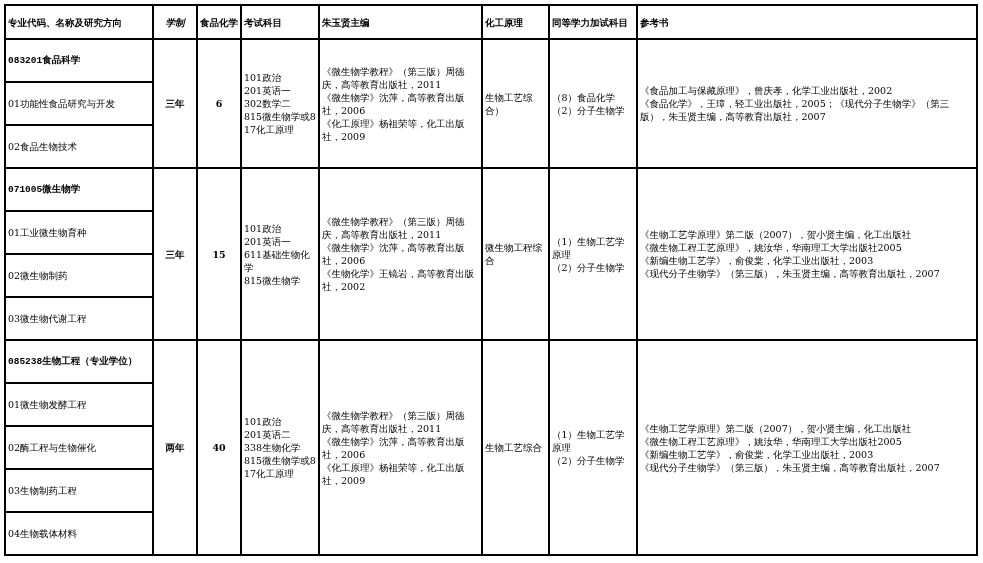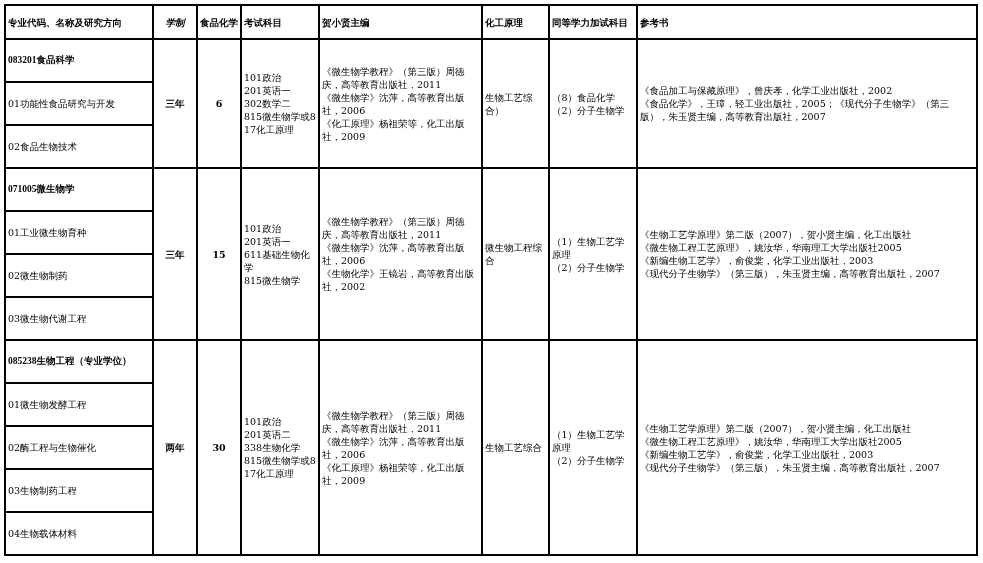--- a/index.html
+++ b/index.html
@@ -50,7 +50,7 @@
     <th class="c">学制</th>
     <th>食品化学</th>
     <th>考试科目</th>
-    <th>贺小贤主编</th>
+    <th>朱玉贤主编</th>
     <th>化工原理</th>
     <th>同等学力加试科目</th>
     <th>参考书</th>

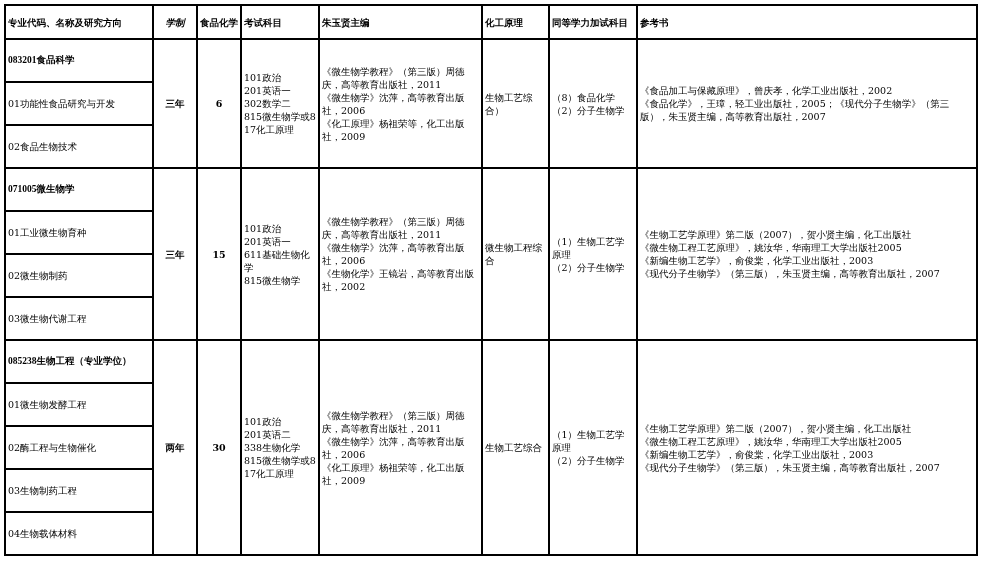--- a/index.html
+++ b/index.html
@@ -23,7 +23,7 @@
     th.c { text-align: center; font-style: italic; }
     tr.hdr { height: 34px; }
     tr.r { height: 43px; }
-    td.major-title { font-family: Liberation Serif, serif; font-weight: bold; font-size: 9.5px; }
+    td.major-title { font-family: Liberation Mono, monospace; font-weight: bold; font-size: 9.5px; }
     td.dir { font-size: 9.5px; }
     td.dur { font-family: "DejaVu Sans", "Liberation Sans", sans-serif; font-weight: bold; text-align: center; font-size: 11px; margin-top: 7px; }
     td.quota { font-weight: bold; text-align: center; font-size: 13px; }

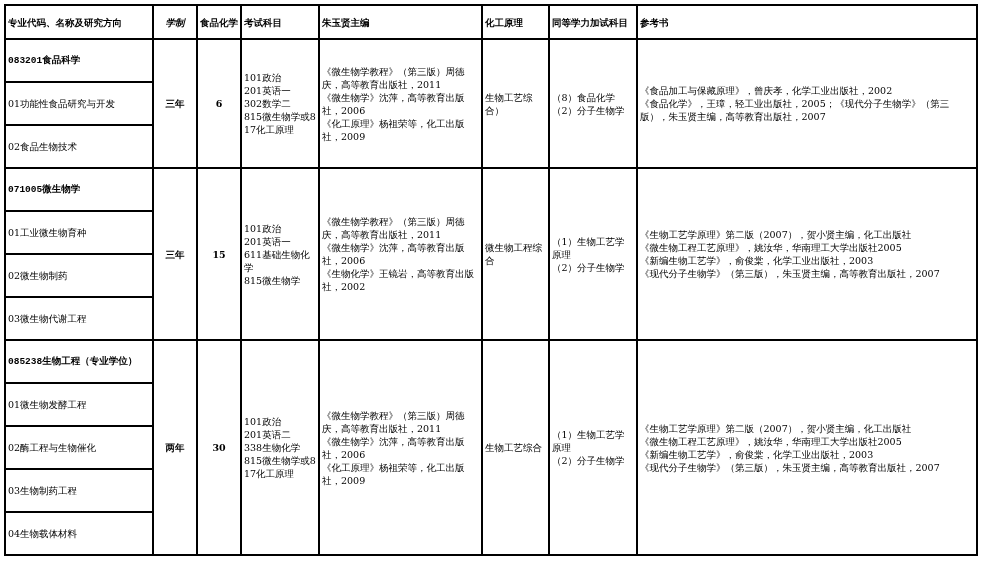--- a/index.html
+++ b/index.html
@@ -112,7 +112,7 @@
   <tr class="r">
     <td class="major-title">085238生物工程（专业学位）</td>
     <td class="dur" rowspan="5">两年</td>
-    <td class="quota" rowspan="5">30</td>
+    <td class="quota" rowspan="5">40</td>
     <td class="multi" rowspan="5">101政治
 201英语二
 338生物化学

